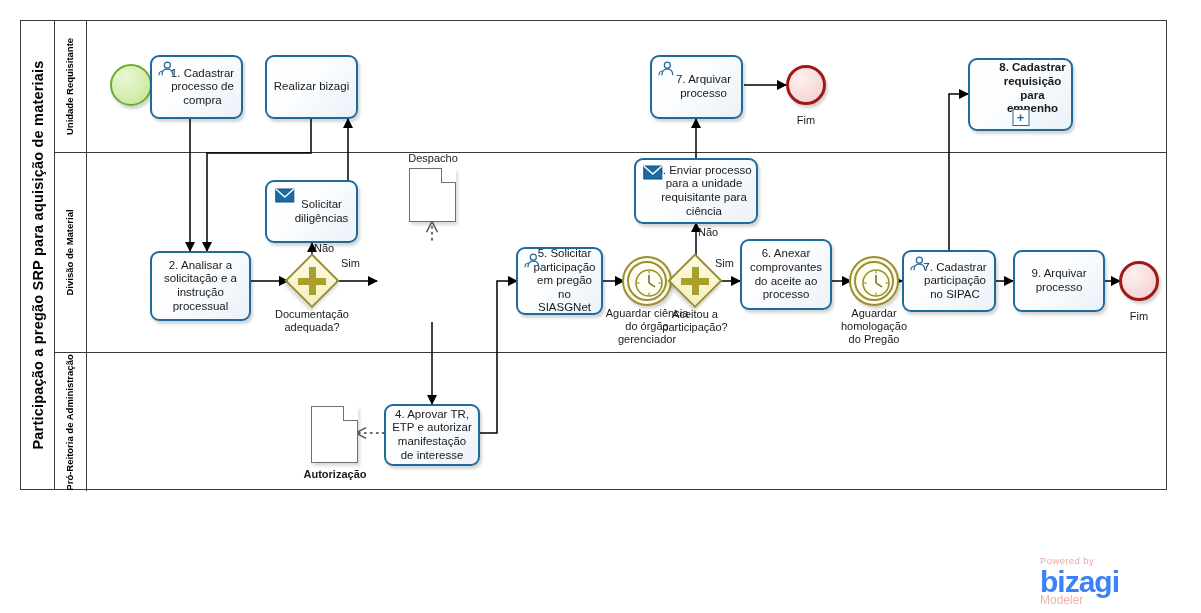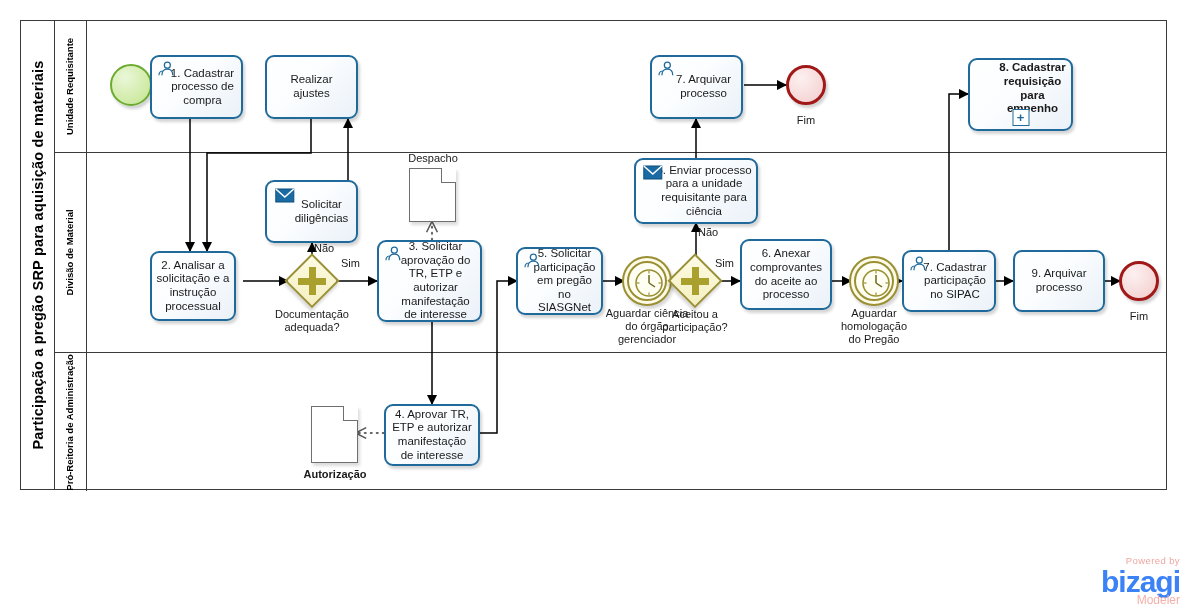--- a/index.html
+++ b/index.html
@@ -237,7 +237,7 @@
   </div>
 
   <div class="task" style="left:265px;top:55px;width:93px;height:64px;">
-    <span class="lbl">Realizar ajustes</span>
+    <span class="lbl">Realizar bizagi</span>
   </div>
 
   <div class="task" style="left:650px;top:55px;width:93px;height:64px;">

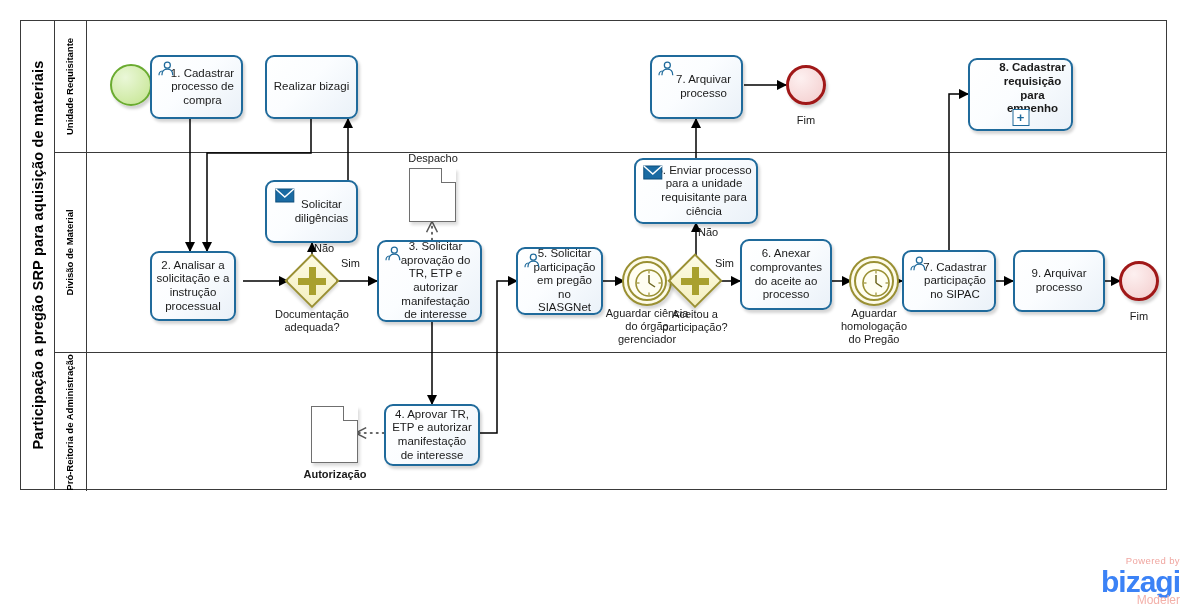--- a/index.html
+++ b/index.html
@@ -268,14 +268,6 @@
     <span class="lbl">2. Analisar a solicitação e a instrução processual</span>
   </div>
 
-  <div class="task" style="left:377px;top:240px;width:105px;height:82px;">
-    <svg class="tico" viewBox="0 0 20 18">
-      <circle cx="11" cy="5" r="3.6" fill="none" stroke="#1f6a9b" stroke-width="1.5"></circle>
-      <path d="M4.5,17 C4.5,11.5 8,9.8 11,9.8 C14,9.8 17.5,11.5 17.5,17" fill="none" stroke="#1f6a9b" stroke-width="1.5"></path>
-      <path d="M1,17 C1,13.5 3,12.2 5,12" fill="none" stroke="#1f6a9b" stroke-width="1.4"></path>
-    </svg>
-    <span class="lbl" style="padding-left:12px;">3. Solicitar aprovação do TR, ETP e autorizar manifestação de interesse</span>
-  </div>
 
   <div class="task" style="left:516px;top:247px;width:87px;height:68px;">
     <svg class="tico" viewBox="0 0 20 18">

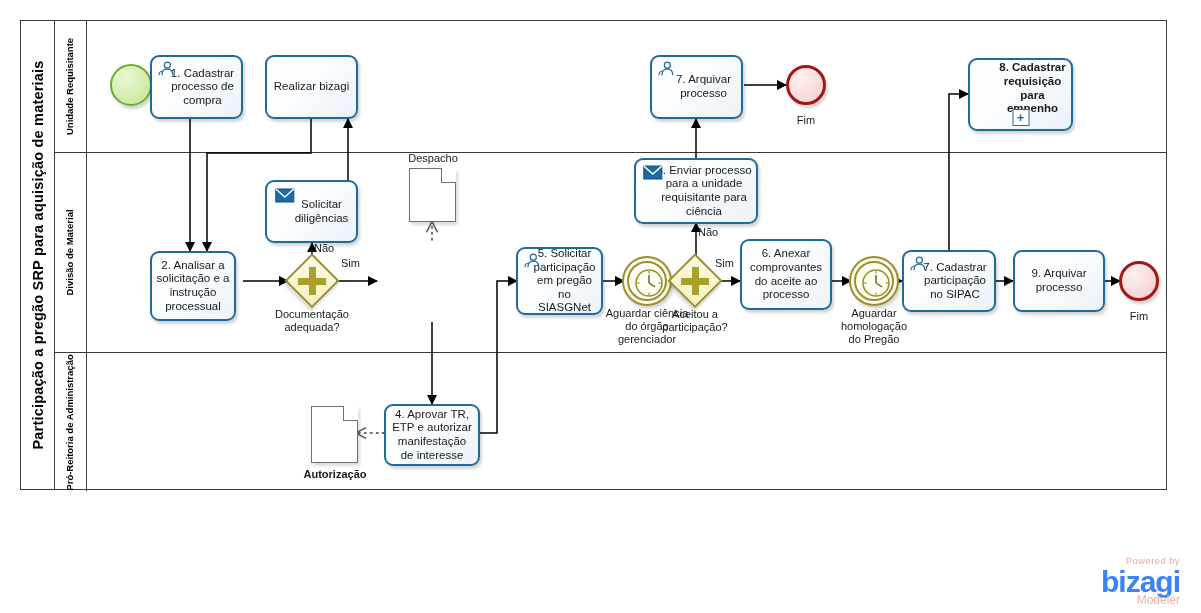--- a/index.html
+++ b/index.html
@@ -264,7 +264,7 @@
     <span class="lbl" style="padding-left:20px;text-align:center;">Solicitar diligências</span>
   </div>
 
-  <div class="task" style="left:150px;top:251px;width:86px;height:70px;">
+  <div class="task" style="left:150px;top:251px;width:101px;height:70px;">
     <span class="lbl">2. Analisar a solicitação e a instrução processual</span>
   </div>
 

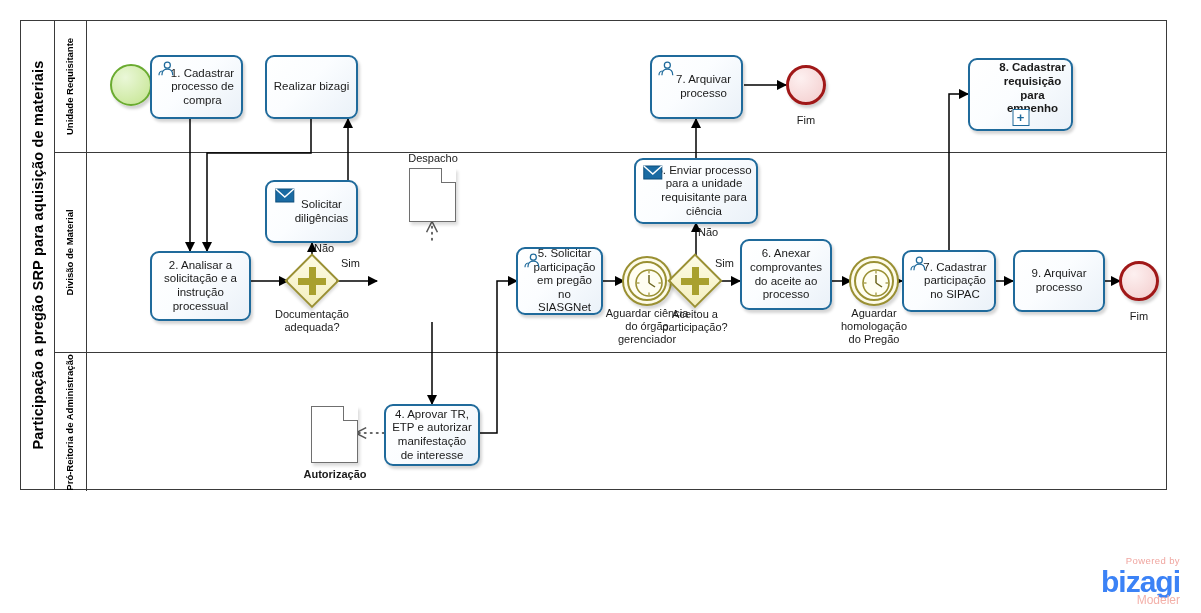--- a/index.html
+++ b/index.html
@@ -63,7 +63,7 @@
   .flabel{position:absolute;font-size:11px;color:#1a1a1a;text-align:center;line-height:1.18;white-space:pre-line;}
 
   
-  .wm{position:absolute;text-align:right;line-height:1;}
+  .wm{position:absolute;line-height:1;}
   .wm .pb{font-size:9.5px;color:#f0a6a0;letter-spacing:.4px;display:block;margin-bottom:1px;}
   .wm .bz{font-size:30px;color:#3b82f6;font-weight:bold;letter-spacing:-1px;display:block;}
   .wm .md{font-size:12px;color:#f3b0a9;display:block;margin-top:-3px;}

